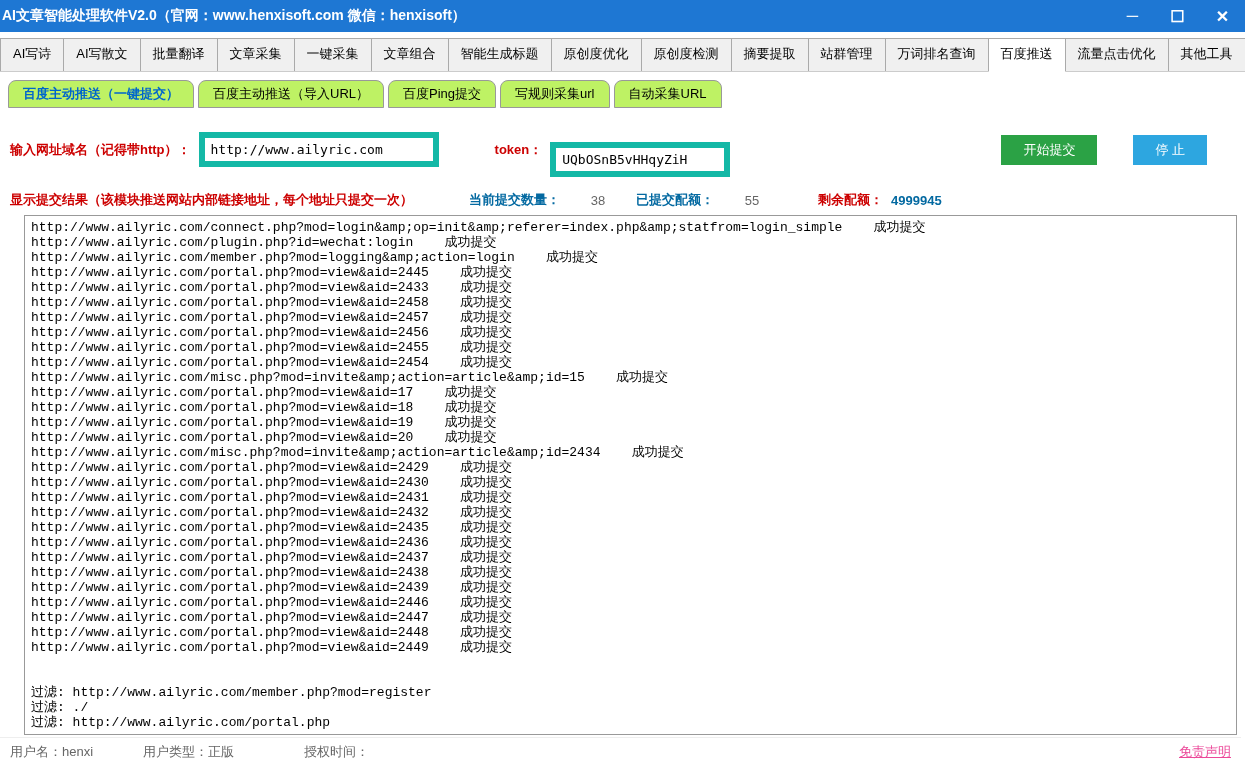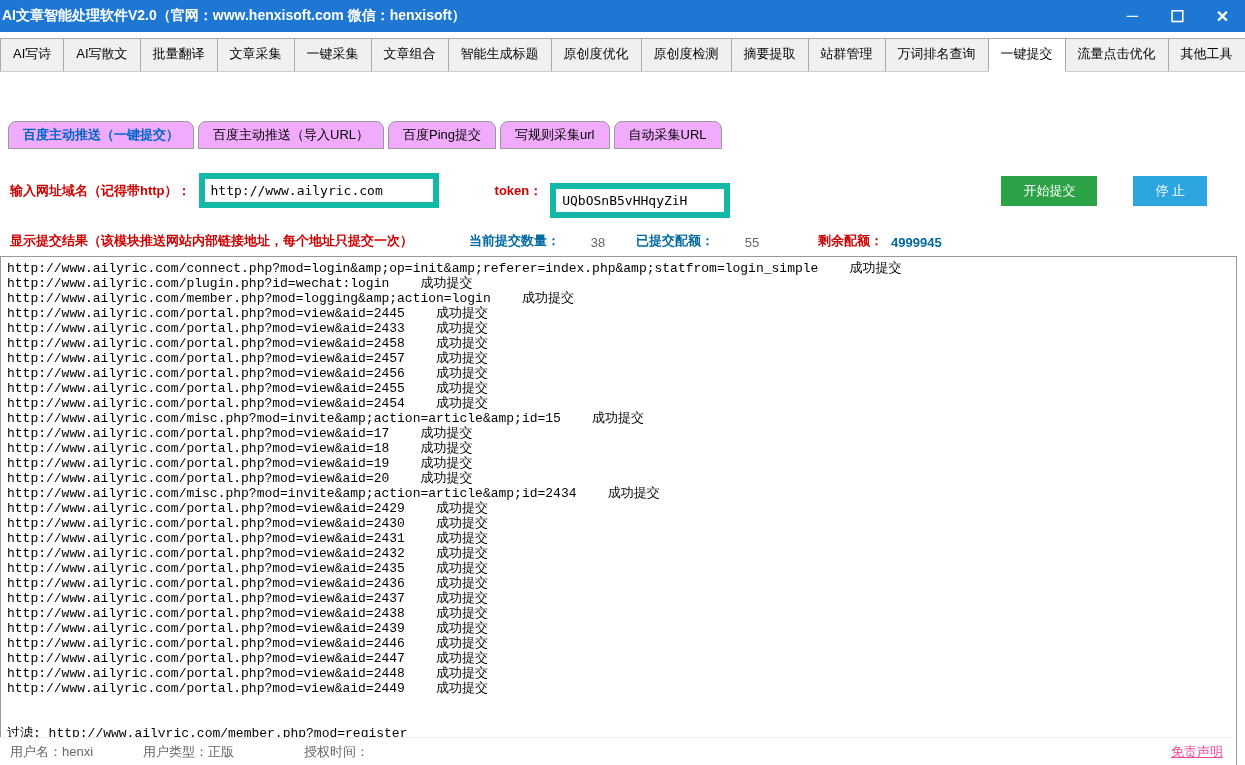--- a/index.html
+++ b/index.html
@@ -54,7 +54,7 @@
     <div class="main-tab">摘要提取</div>
     <div class="main-tab">站群管理</div>
     <div class="main-tab">万词排名查询</div>
-    <div class="main-tab active">一键提交</div>
+    <div class="main-tab active">百度推送</div>
     <div class="main-tab">流量点击优化</div>
     <div class="main-tab">其他工具</div>
   </div>

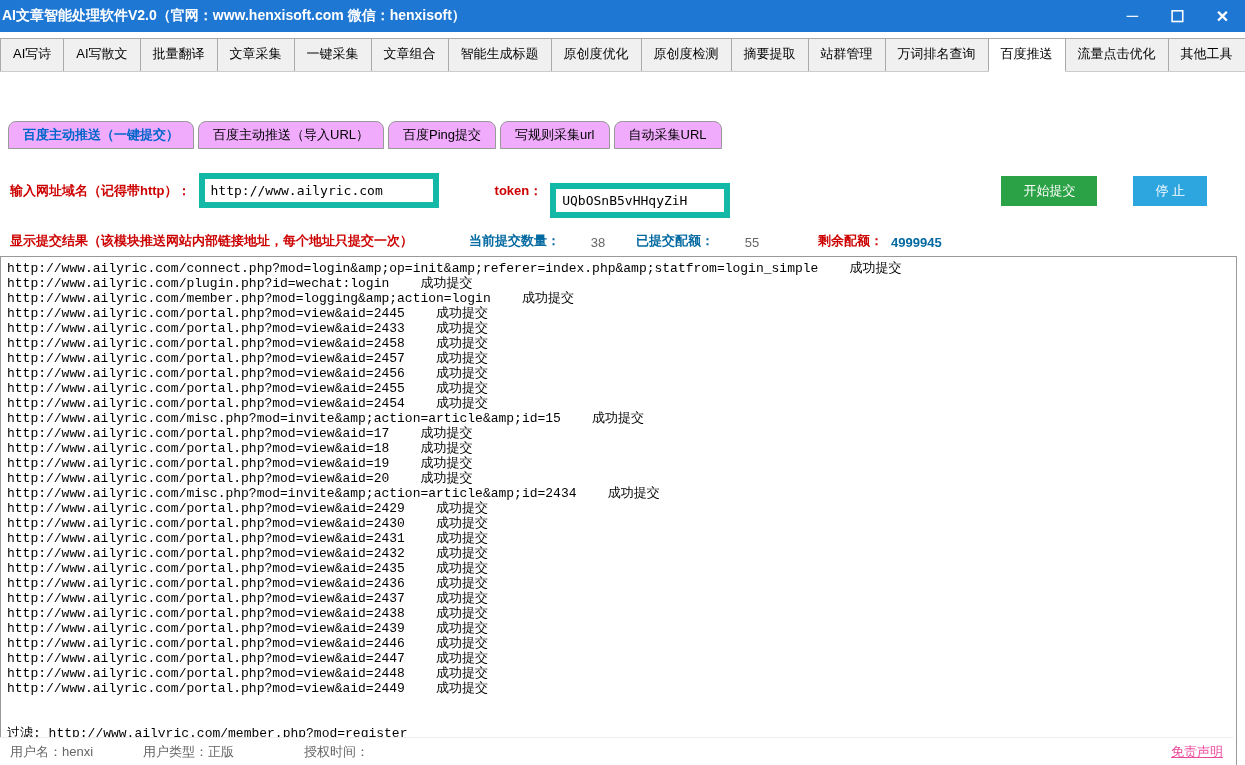--- a/index.html
+++ b/index.html
@@ -11,7 +11,7 @@
 .main-tab { border: 1px solid #aaa; border-bottom: none; padding: 6px 12px; margin-right: -1px; background: #f0f0f0; cursor: pointer; font-size: 13px; position: relative; text-align: center; }
 .main-tab.active { background: #fff; border-bottom: 1px solid #fff; margin-bottom: -1px; z-index: 2; }
 .sub-tabs { display: flex; padding: 8px 8px 0 8px; }
-.sub-tab { border: 1px solid #999; border-radius: 8px 8px 0 0; padding: 4px 14px; margin-right: 4px; background: #f0abfc; cursor: pointer; font-size: 13px; margin-top: 41px; }
+.sub-tab { border: 1px solid #999; border-radius: 8px 8px 0 0; padding: 4px 14px; margin-right: 4px; background: #bef264; cursor: pointer; font-size: 13px; }
 .sub-tab.active { color: #0066cc; font-weight: bold; }
 .form-row { display: flex; align-items: center; padding: 14px 10px 10px 10px; gap: 8px; }
 .form-label { color: #cc0000; font-weight: bold; font-size: 13px; }

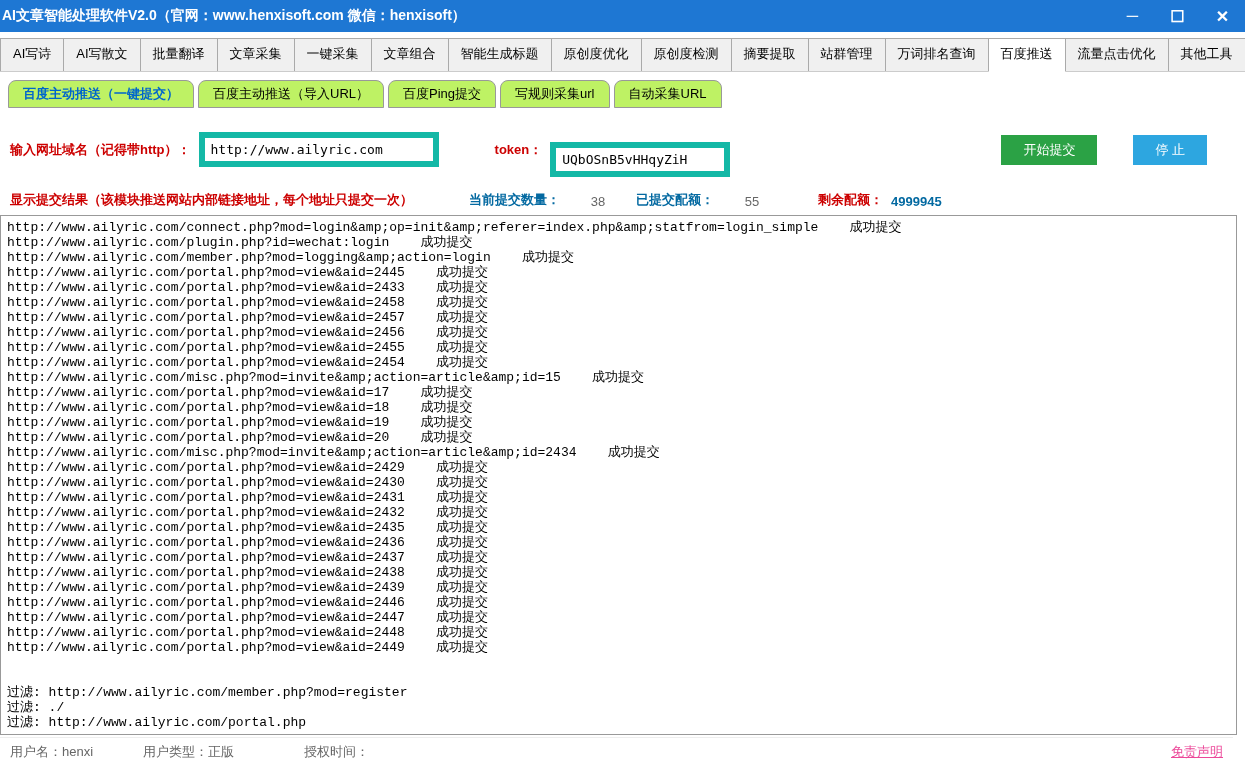--- a/index.html
+++ b/index.html
@@ -19,7 +19,7 @@
 .btn { color: #fff; border: none; padding: 6px 22px; font-size: 13px; cursor: pointer; font-family: Liberation Sans, sans-serif; }
 .btn-start { background: #2ba245; }
 .btn-stop { background: #2da6e0; }
-.status-row { display: flex; padding: 4px 10px 6px 10px; font-size: 13px; font-weight: bold; gap: 8px; align-items: flex-end; }
+.status-row { display: flex; padding: 4px 10px 6px 10px; font-size: 13px; font-weight: bold; gap: 8px; align-items: center; }
 .status-row .red { color: #cc0000; }
 .status-row .blue { color: #0369a1; }
 .status-row .val { color: #666; font-weight: normal; }

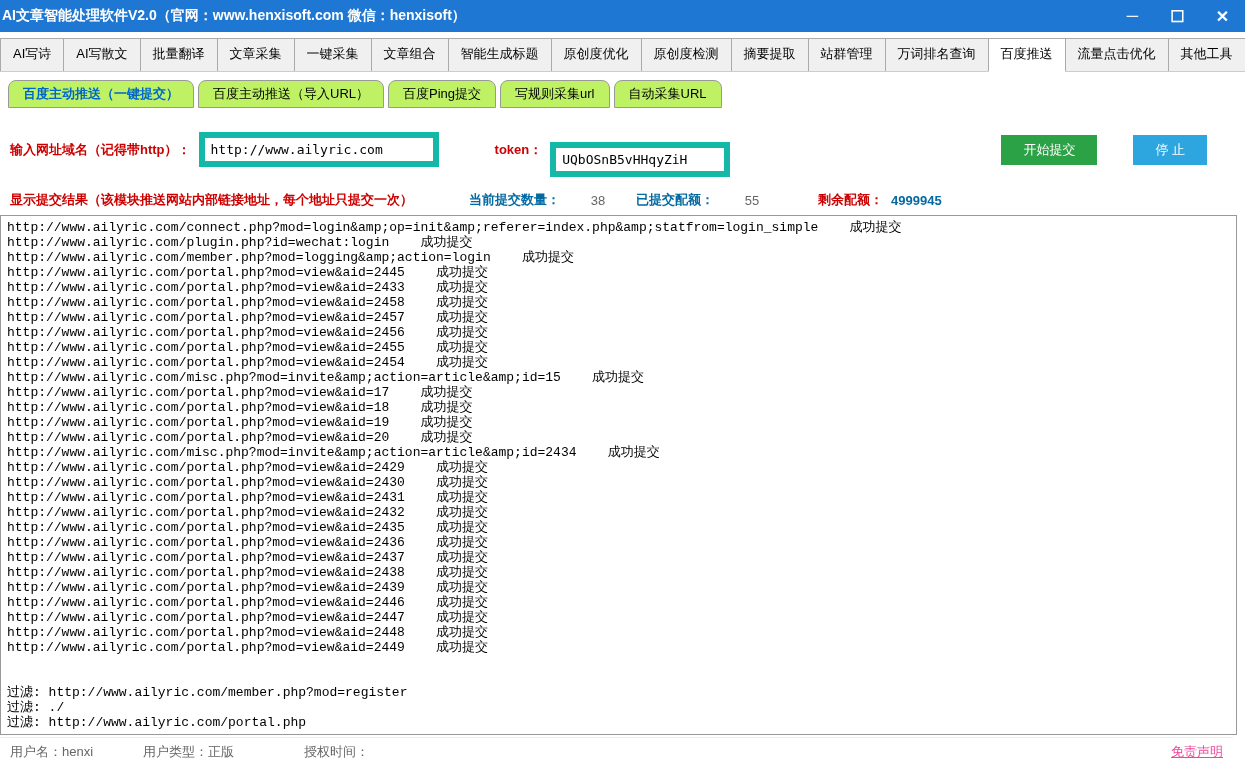--- a/index.html
+++ b/index.html
@@ -23,7 +23,7 @@
 .status-row .red { color: #cc0000; }
 .status-row .blue { color: #0369a1; }
 .status-row .val { color: #666; font-weight: normal; }
-.log-container { position: relative; margin: 0 8px 0 0; border-radius: 32px; }
+.log-container { position: relative; margin: 0 8px 0 24px; border-radius: 32px; }
 .log { border: 1px solid #999; font-family: SimSun, "Courier New", monospace; font-size: 13px; line-height: 15px; padding: 4px 6px; height: 520px; overflow-y: scroll; white-space: pre; background: #fff; }
 .footer { position: absolute; bottom: 0; left: 0; right: 12px; height: 28px; background: #fff; display: flex; align-items: center; padding: 0 10px; color: #666; font-size: 13px; border-top: 1px solid #eee; }
 .footer .link { color: #ec4899; text-decoration: underline; cursor: pointer; margin-left: auto; }

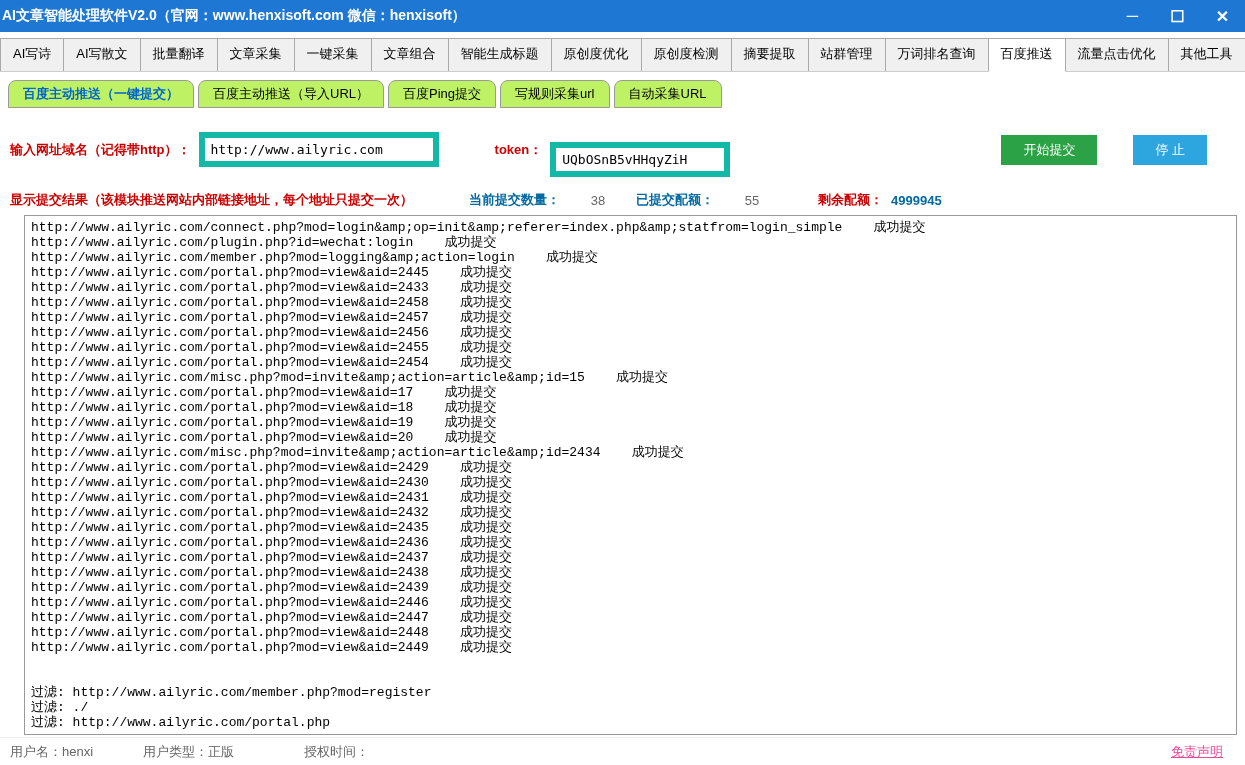--- a/index.html
+++ b/index.html
@@ -25,7 +25,7 @@
 .status-row .val { color: #666; font-weight: normal; }
 .log-container { position: relative; margin: 0 8px 0 24px; border-radius: 32px; }
 .log { border: 1px solid #999; font-family: SimSun, "Courier New", monospace; font-size: 13px; line-height: 15px; padding: 4px 6px; height: 520px; overflow-y: scroll; white-space: pre; background: #fff; }
-.footer { position: absolute; bottom: 0; left: 0; right: 12px; height: 28px; background: #fff; display: flex; align-items: center; padding: 0 10px; color: #666; font-size: 13px; border-top: 1px solid #eee; }
+.footer { position: absolute; bottom: 0; left: 0; right: 4px; height: 28px; background: #fff; display: flex; align-items: center; padding: 0 10px; color: #666; font-size: 13px; border-top: 1px solid #eee; }
 .footer .link { color: #ec4899; text-decoration: underline; cursor: pointer; margin-left: auto; }
 .spacer { flex: 1; }
 </style>

